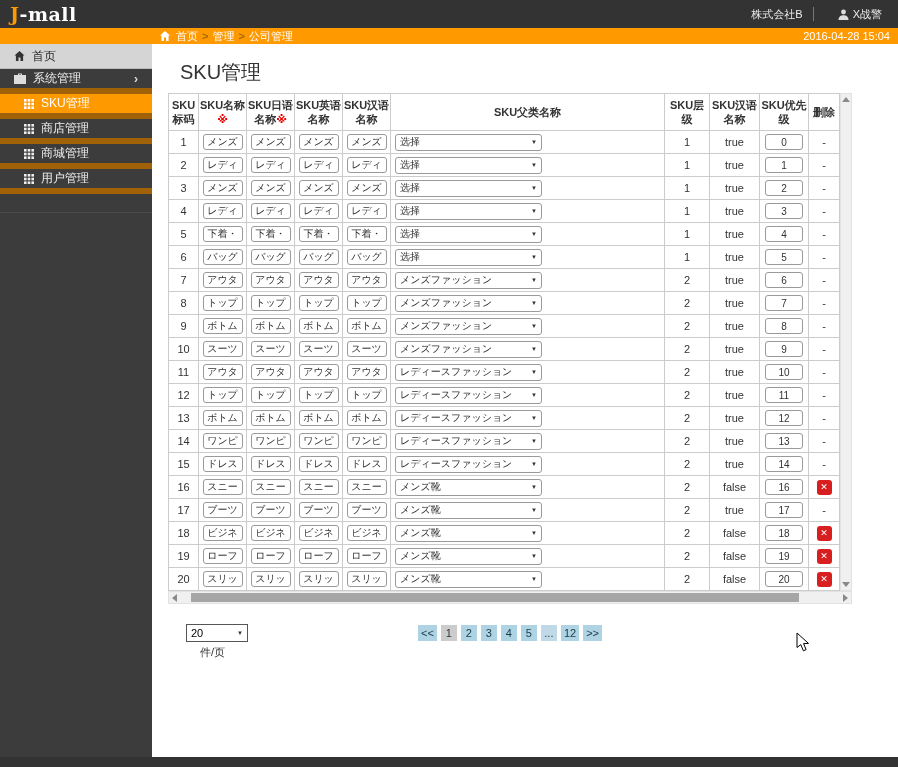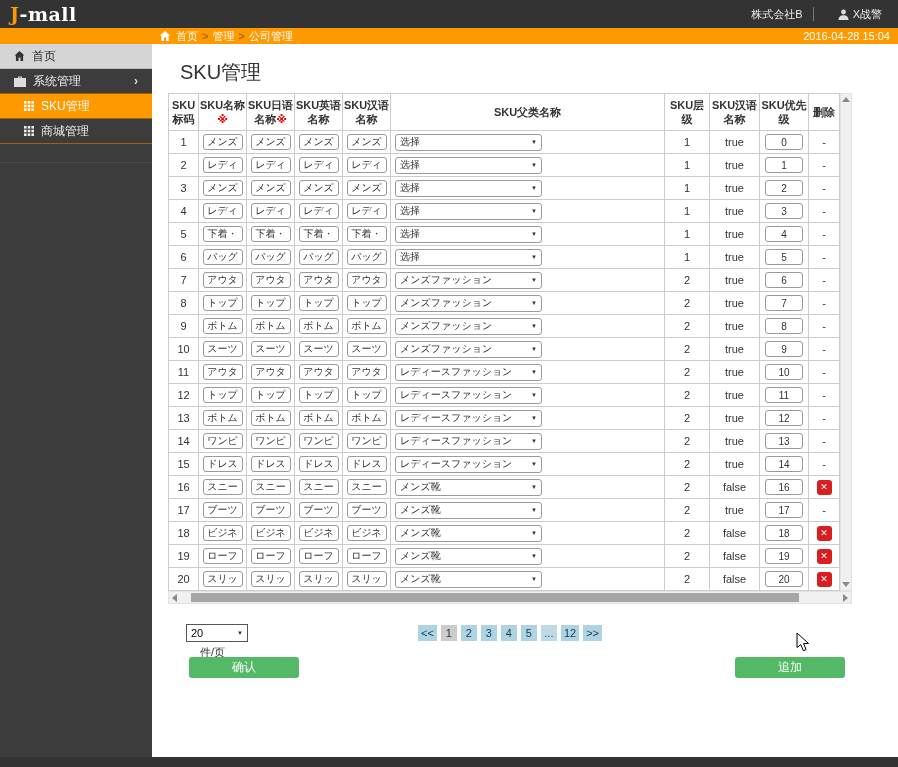--- a/index.html
+++ b/index.html
@@ -27,7 +27,7 @@
   .crumb-time { margin-left:auto; margin-right:8px; }
   
   .sidebar { position:absolute; left:0; top:44px; bottom:10px; width:152px; background:#3c3c3c; }
-  .side-item { height:25px; display:flex; align-items:center; color:#eee; font-size:12px; border-bottom:1px solid #a16207; padding-left:14px; cursor:default; }
+  .side-item { height:25px; display:flex; align-items:center; color:#eee; font-size:12px; border-bottom:6px solid #a16207; padding-left:14px; cursor:default; }
   .side-item svg { margin-right:7px; flex:none; }
   .side-home { background:#d5d5d5; color:#2b2b2b; border-bottom:1px solid #bbb; }
   .side-sub { padding-left:24px; }

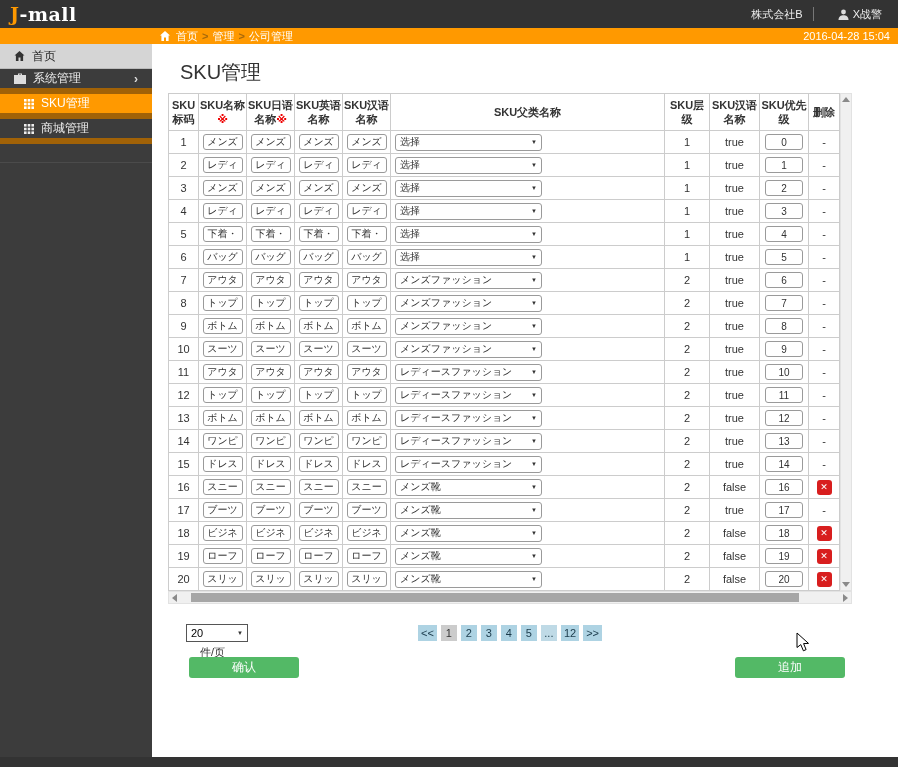--- a/index.html
+++ b/index.html
@@ -159,6 +159,20 @@
           <rect x="3.7" y="7.4" width="2.6" height="2.6"></rect>
           <rect x="7.4" y="7.4" width="2.6" height="2.6"></rect>
         </svg>
+        <span>商店管理</span>
+      </div>
+      <div class="side-item side-sub">
+        <svg width="10" height="10" viewBox="0 0 10 10" fill="currentColor">
+          <rect x="0" y="0" width="2.6" height="2.6"></rect>
+          <rect x="3.7" y="0" width="2.6" height="2.6"></rect>
+          <rect x="7.4" y="0" width="2.6" height="2.6"></rect>
+          <rect x="0" y="3.7" width="2.6" height="2.6"></rect>
+          <rect x="3.7" y="3.7" width="2.6" height="2.6"></rect>
+          <rect x="7.4" y="3.7" width="2.6" height="2.6"></rect>
+          <rect x="0" y="7.4" width="2.6" height="2.6"></rect>
+          <rect x="3.7" y="7.4" width="2.6" height="2.6"></rect>
+          <rect x="7.4" y="7.4" width="2.6" height="2.6"></rect>
+        </svg>
         <span>商城管理</span>
       </div>
     </div>

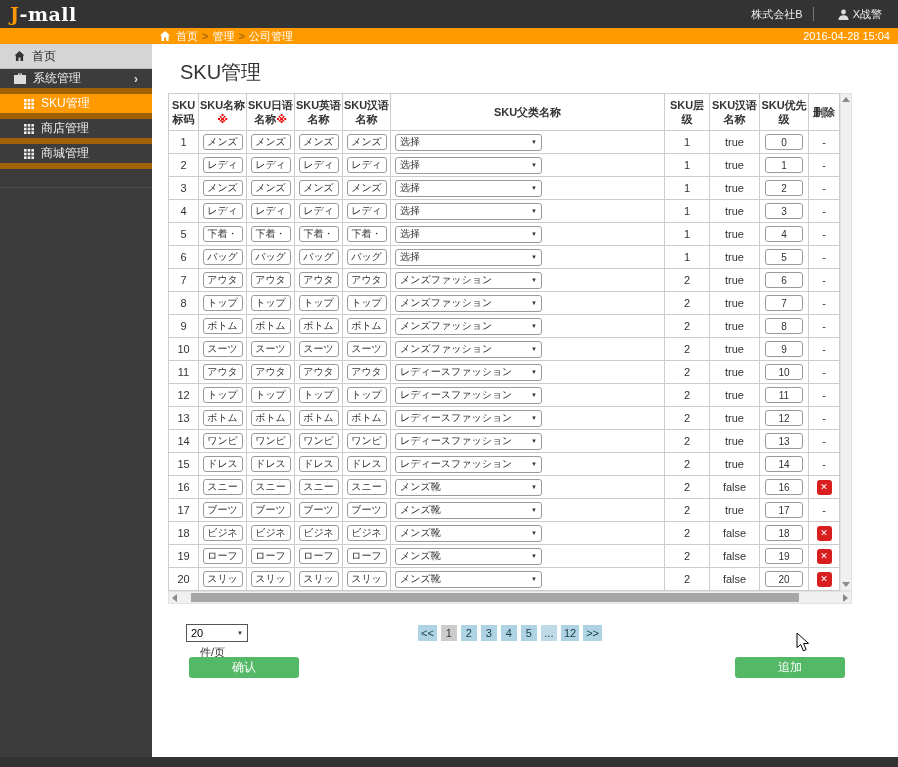--- a/index.html
+++ b/index.html
@@ -175,6 +175,20 @@
         </svg>
         <span>商城管理</span>
       </div>
+      <div class="side-item side-sub">
+        <svg width="10" height="10" viewBox="0 0 10 10" fill="currentColor">
+          <rect x="0" y="0" width="2.6" height="2.6"></rect>
+          <rect x="3.7" y="0" width="2.6" height="2.6"></rect>
+          <rect x="7.4" y="0" width="2.6" height="2.6"></rect>
+          <rect x="0" y="3.7" width="2.6" height="2.6"></rect>
+          <rect x="3.7" y="3.7" width="2.6" height="2.6"></rect>
+          <rect x="7.4" y="3.7" width="2.6" height="2.6"></rect>
+          <rect x="0" y="7.4" width="2.6" height="2.6"></rect>
+          <rect x="3.7" y="7.4" width="2.6" height="2.6"></rect>
+          <rect x="7.4" y="7.4" width="2.6" height="2.6"></rect>
+        </svg>
+        <span>用户管理</span>
+      </div>
     </div>
   <div class="side-footer-line"></div>
 </div>

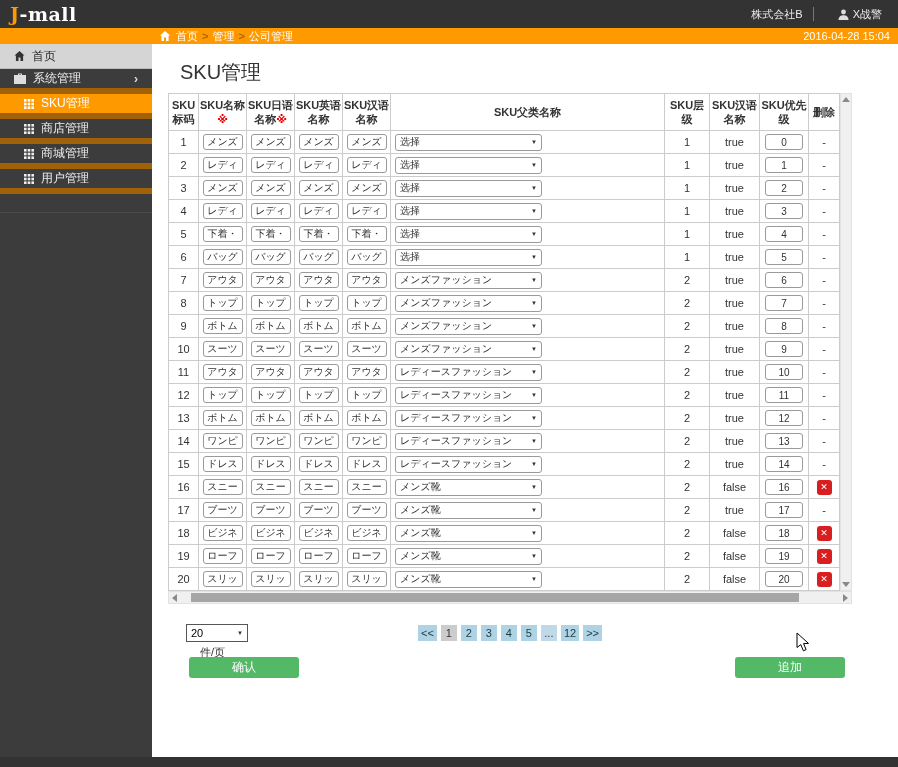--- a/index.html
+++ b/index.html
@@ -609,10 +609,6 @@
       </div>
   </div>
 
-  <div class="actions">
-    <button class="btn btn-confirm">确认</button>
-    <button class="btn btn-add">追加</button>
-  </div>
 </div>
 
 <div class="footer"></div>

